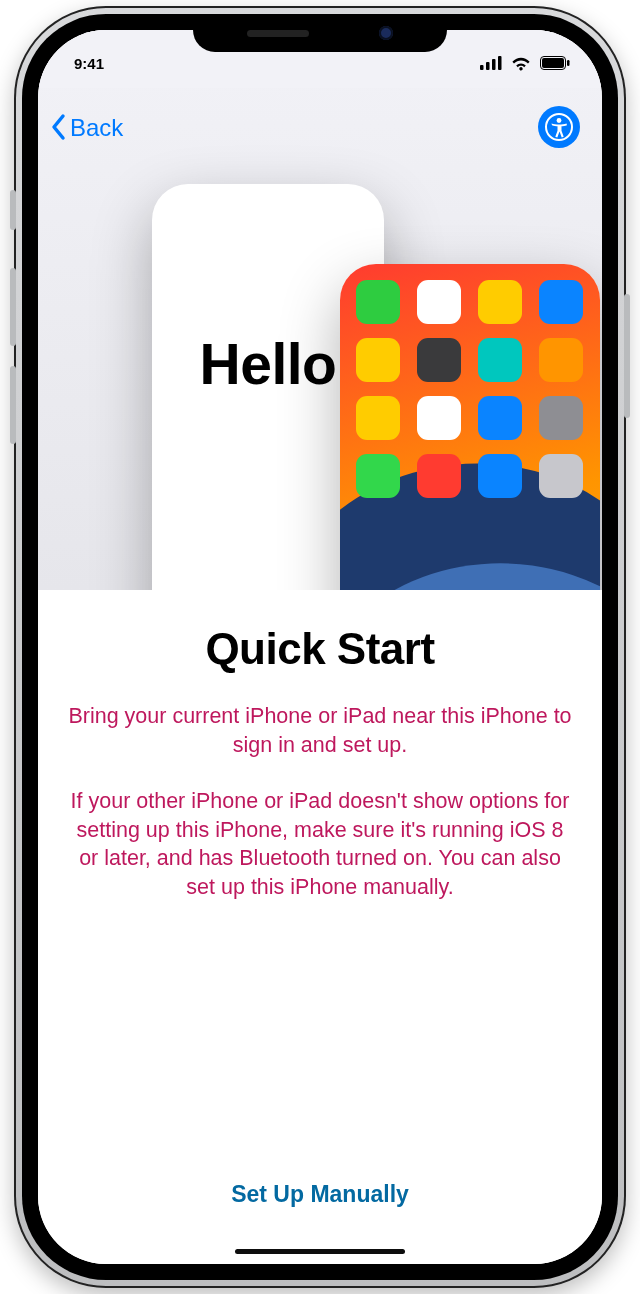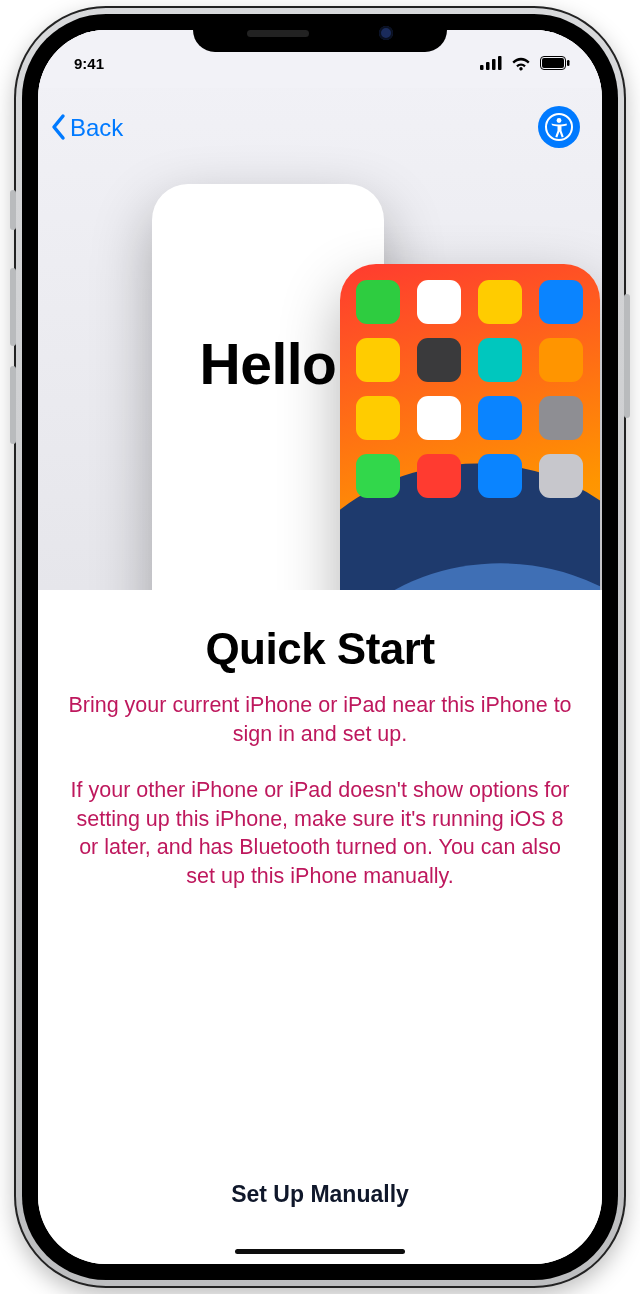--- a/index.html
+++ b/index.html
@@ -136,7 +136,7 @@
     padding: 34px 30px 0;
     text-align: center;
   }
-  .title { font-size: 44px; font-weight: 800; letter-spacing: -0.5px; margin-bottom: 17px; }
+  .title { font-size: 44px; font-weight: 800; letter-spacing: -0.5px; margin-bottom: 28px; }
   .para  { font-size: 21.5px; line-height: 1.33; color: #be185d; }
   .para + .para { margin-top: 28px; }
 

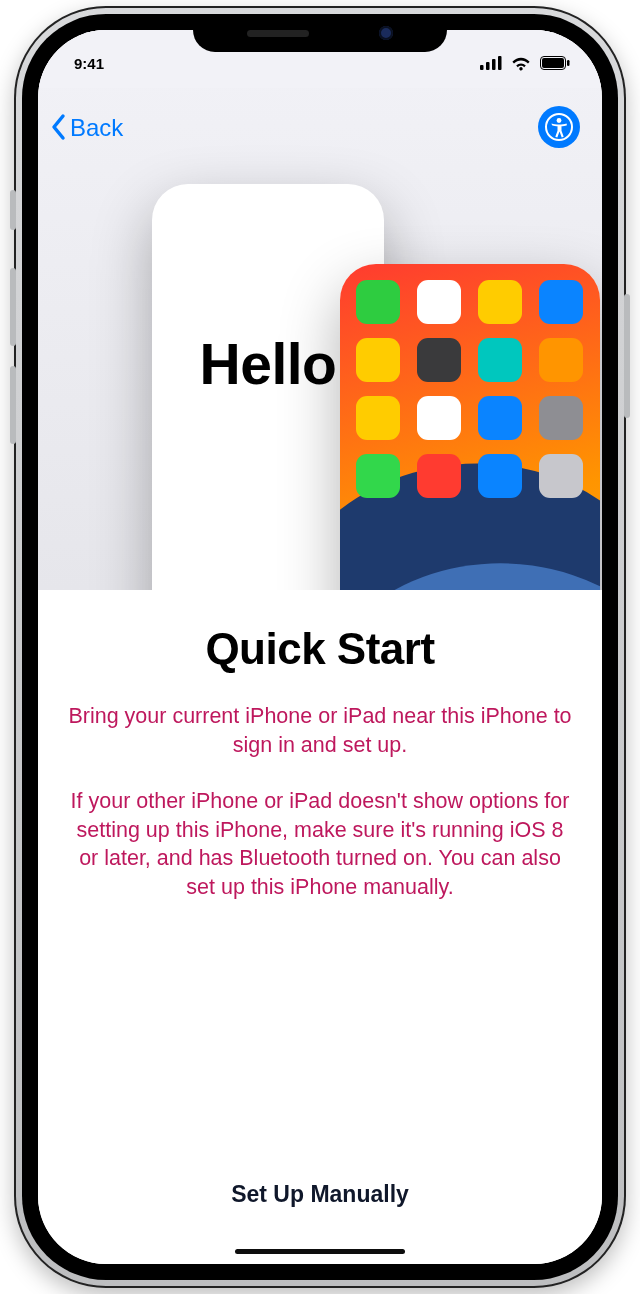--- a/index.html
+++ b/index.html
@@ -143,7 +143,7 @@
   .manual {
     position: absolute; left: 0; right: 0; bottom: 56px;
     text-align: center;
-    font-size: 23px; font-weight: 700; color: #0f172a;
+    font-size: 23px; font-weight: 700; color: #0369a1;
   }
 
   .home-ind-main {

